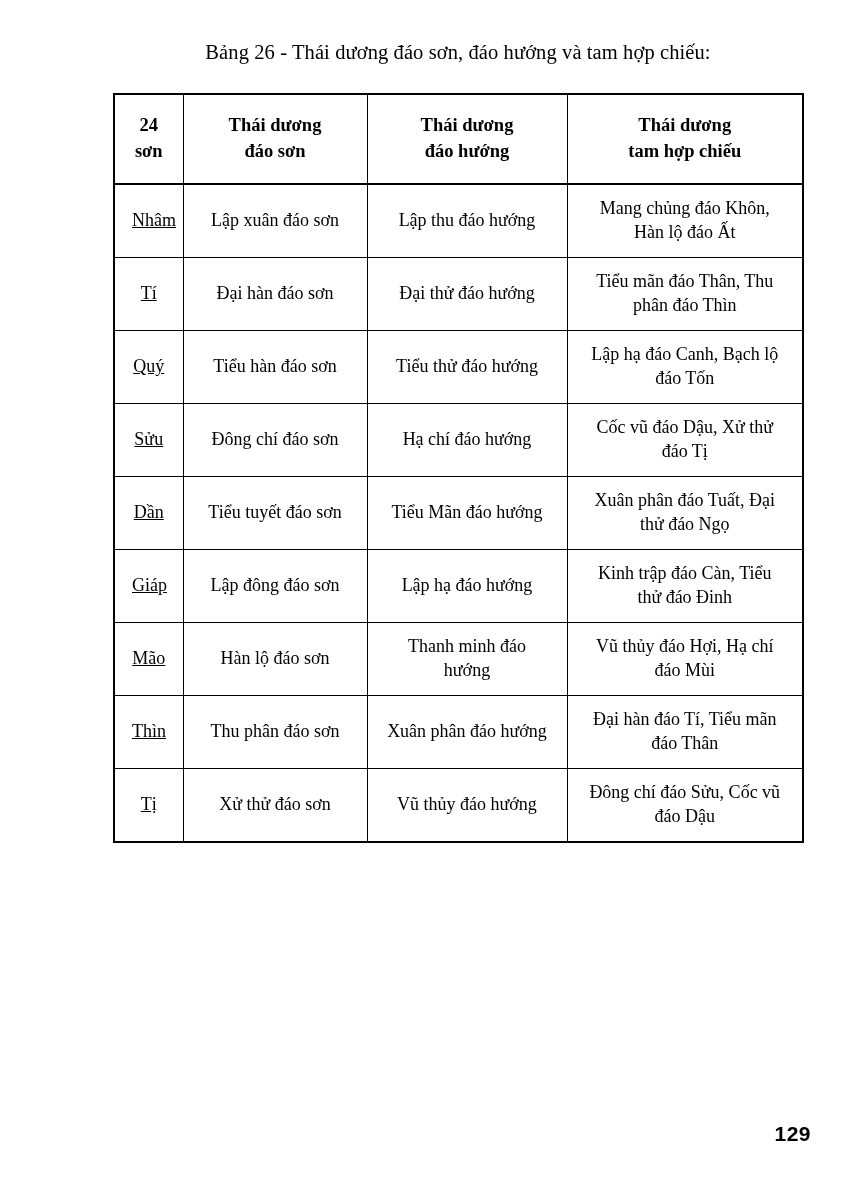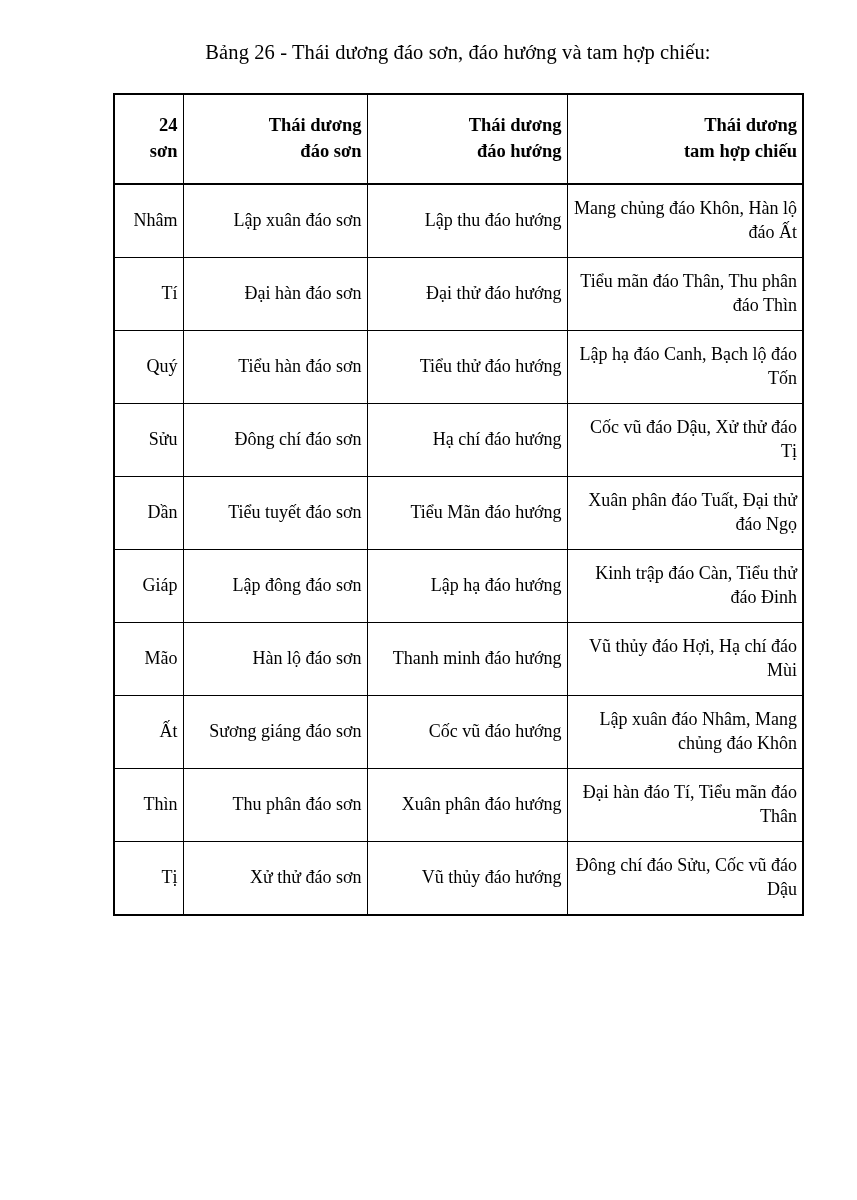--- a/index.html
+++ b/index.html
@@ -62,9 +62,9 @@
     border-width: 2.4px;
   }
   table.data th, table.data td {
-    text-align: right;
+    text-align: center;
     vertical-align: middle;
-    padding: 6px 5px;
+    padding: 6px 17px;
     font-size: 18px;
     line-height: 1.32;
   }

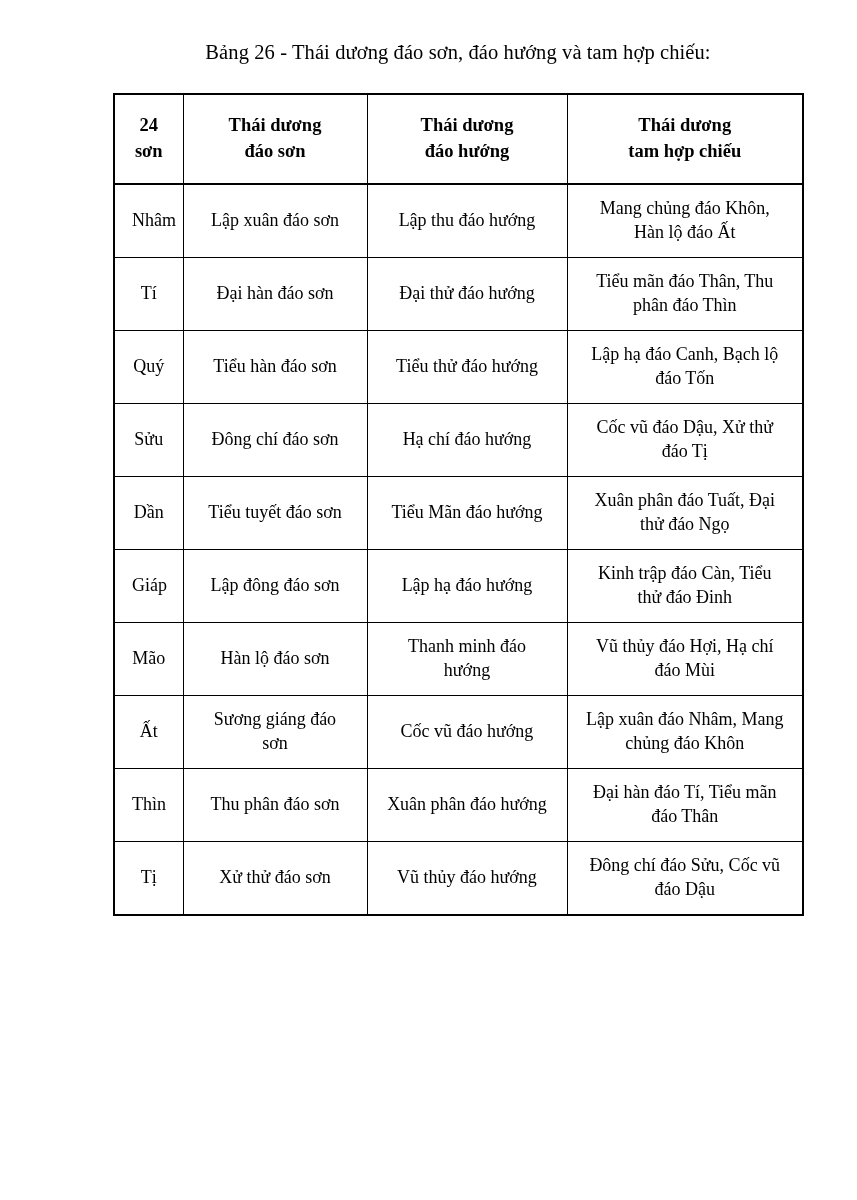--- a/index.html
+++ b/index.html
@@ -87,6 +87,7 @@
 
   td.col-son {
     font-size: 18px;
+    text-decoration: underline;
   }
 
   .hdr-line { display: block; }

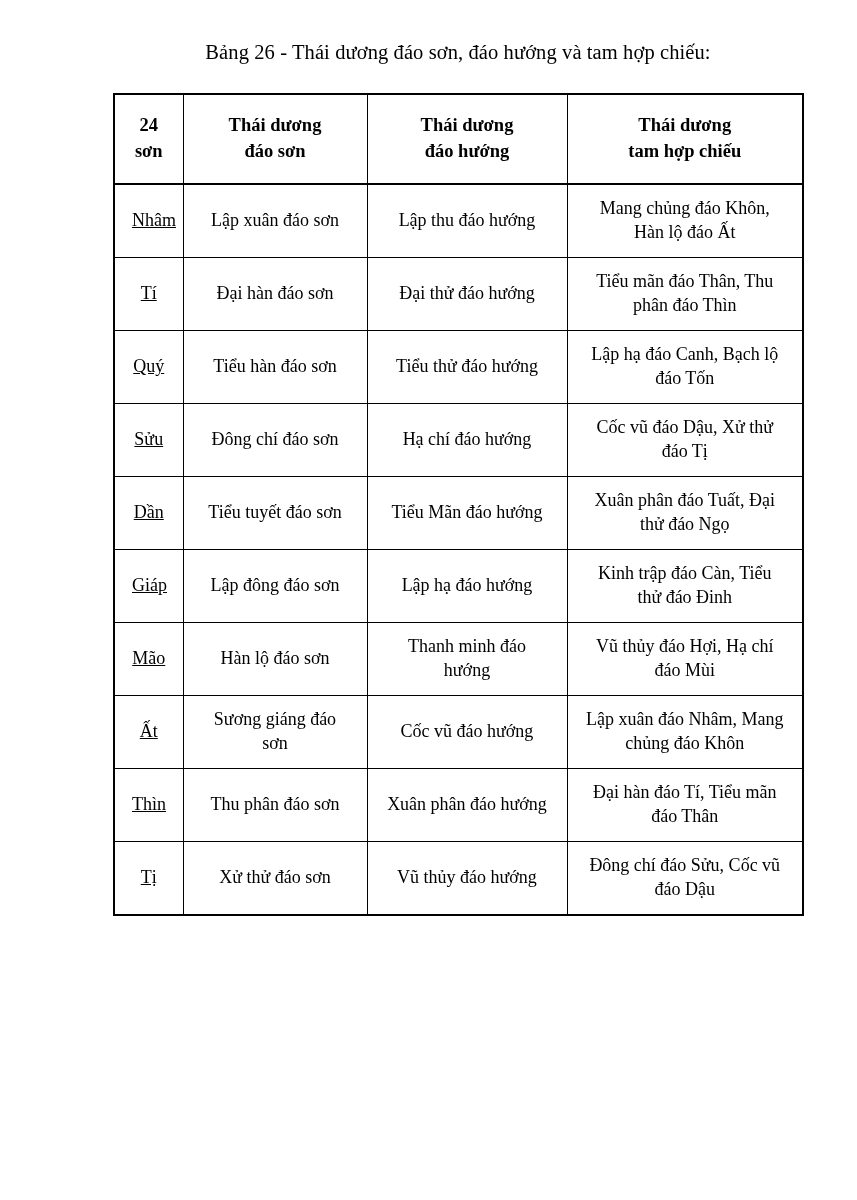--- a/index.html
+++ b/index.html
@@ -186,12 +186,6 @@
           <td>Vũ thủy đáo Hợi, Hạ chí đáo Mùi</td>
         </tr>
         <tr>
-          <td class="col-son">Ất</td>
-          <td>Sương giáng đáo sơn</td>
-          <td>Cốc vũ đáo hướng</td>
-          <td>Lập xuân đáo Nhâm, Mang chủng đáo Khôn</td>
-        </tr>
-        <tr>
           <td class="col-son">Thìn</td>
           <td>Thu phân đáo sơn</td>
           <td>Xuân phân đáo hướng</td>

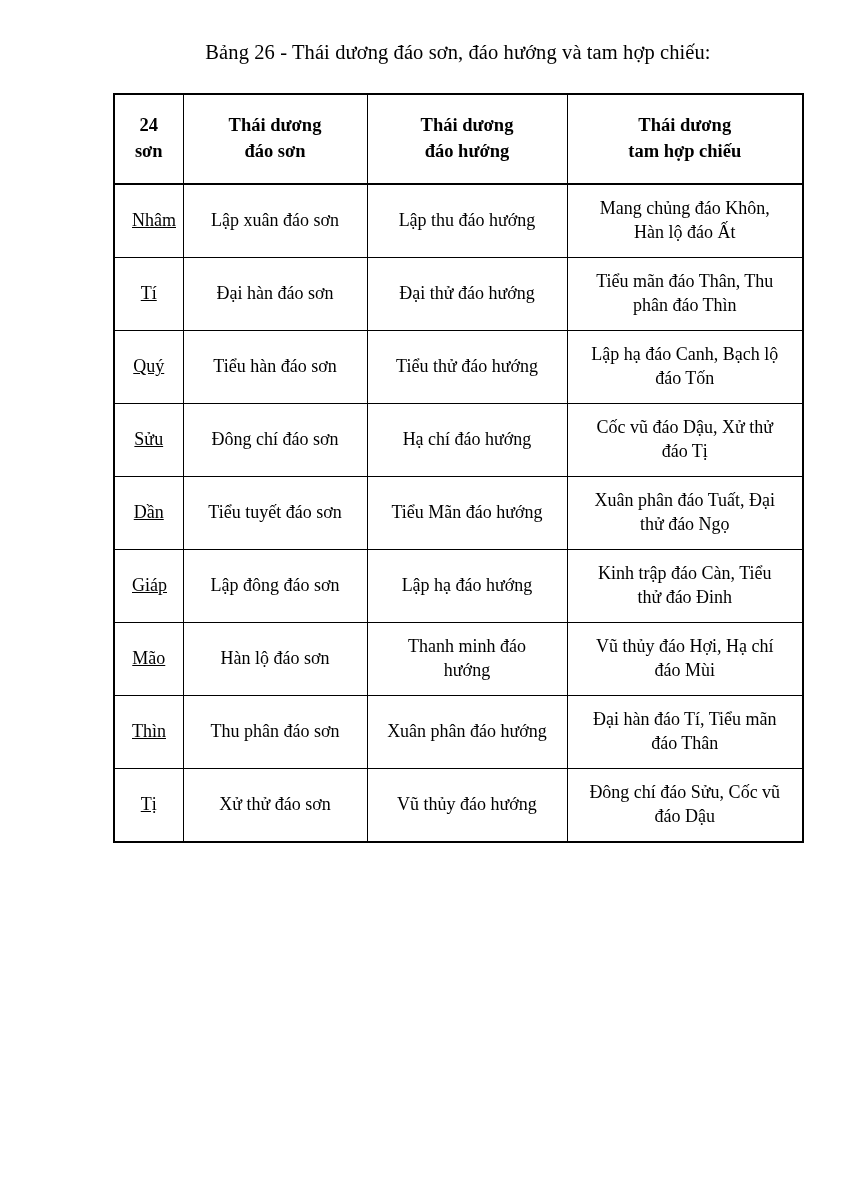--- a/index.html
+++ b/index.html
@@ -201,6 +201,7 @@
     </table>
   </div>
 
+  <div class="page-number">129</div>
 
 </div>
 

